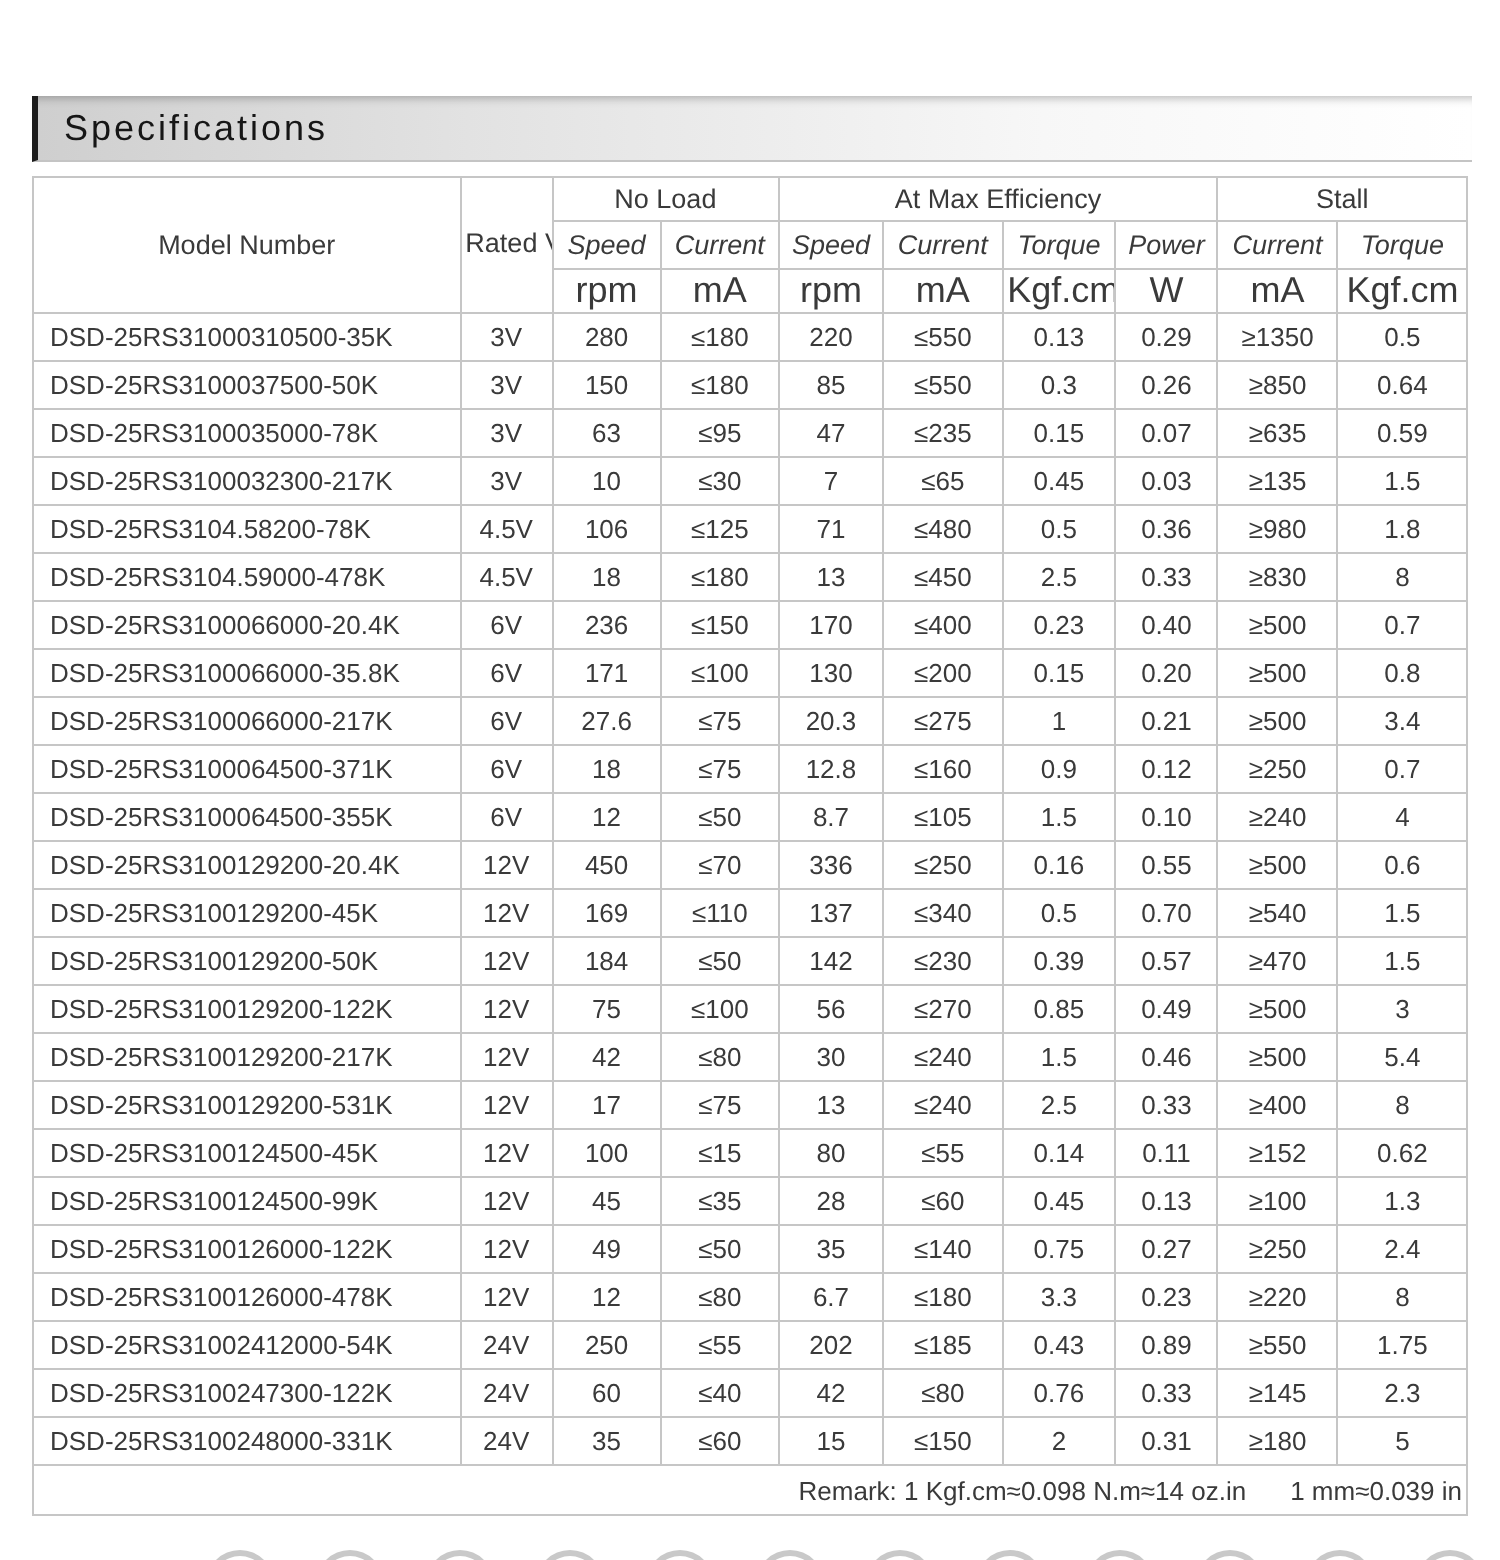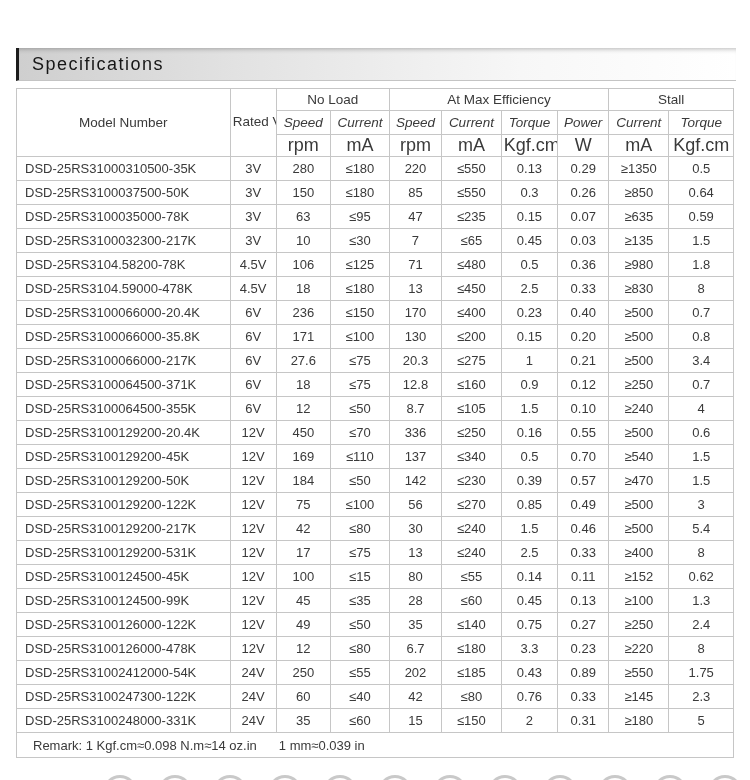--- a/index.html
+++ b/index.html
@@ -51,7 +51,7 @@
   th.rated-th{font-size:13.5px;white-space:normal;line-height:1.25;padding:0 4px;}
   tbody td{height:24px;font-size:13px;}
   tbody td.model{text-align:left;padding-left:8px;font-size:13px;}
-  tr.remark-row td{height:25px;text-align:left;padding-left:16px;font-size:13px;}
+  tr.remark-row td{height:25px;text-align:right;padding-left:16px;font-size:13px;}
   .remark-part2{margin-left:22px;}
 
   

